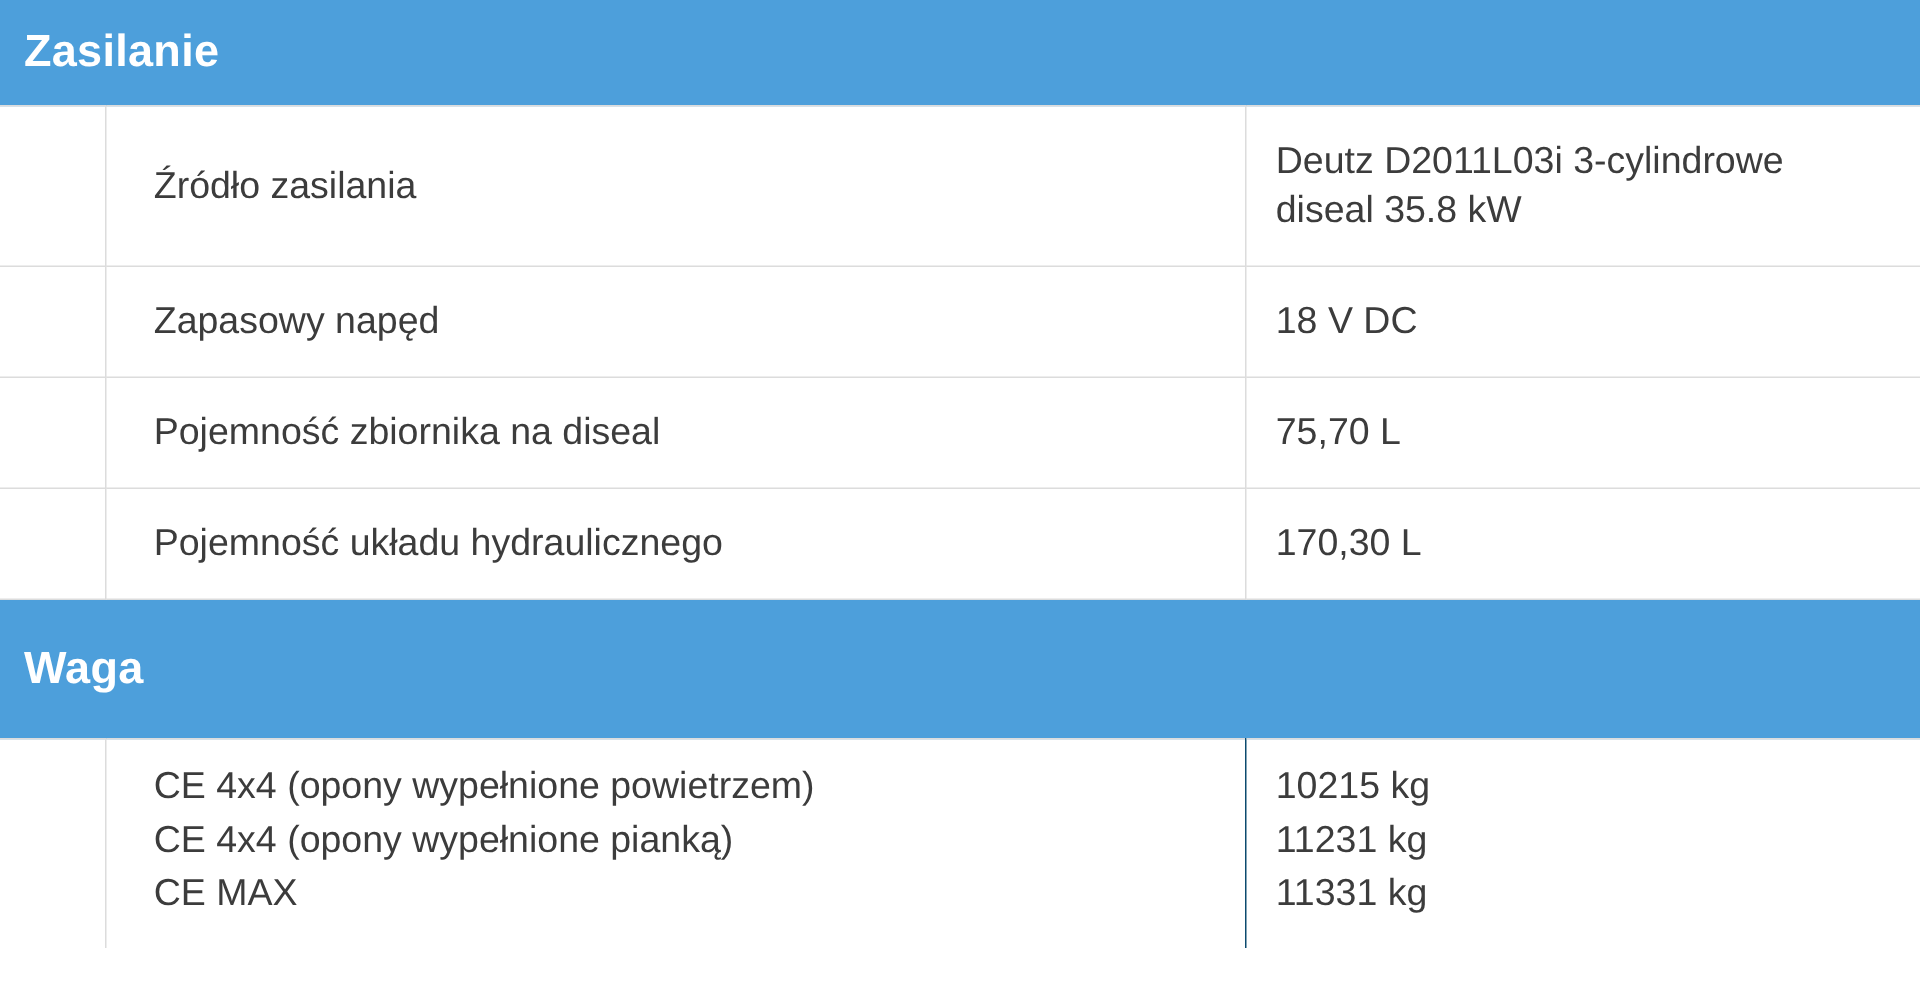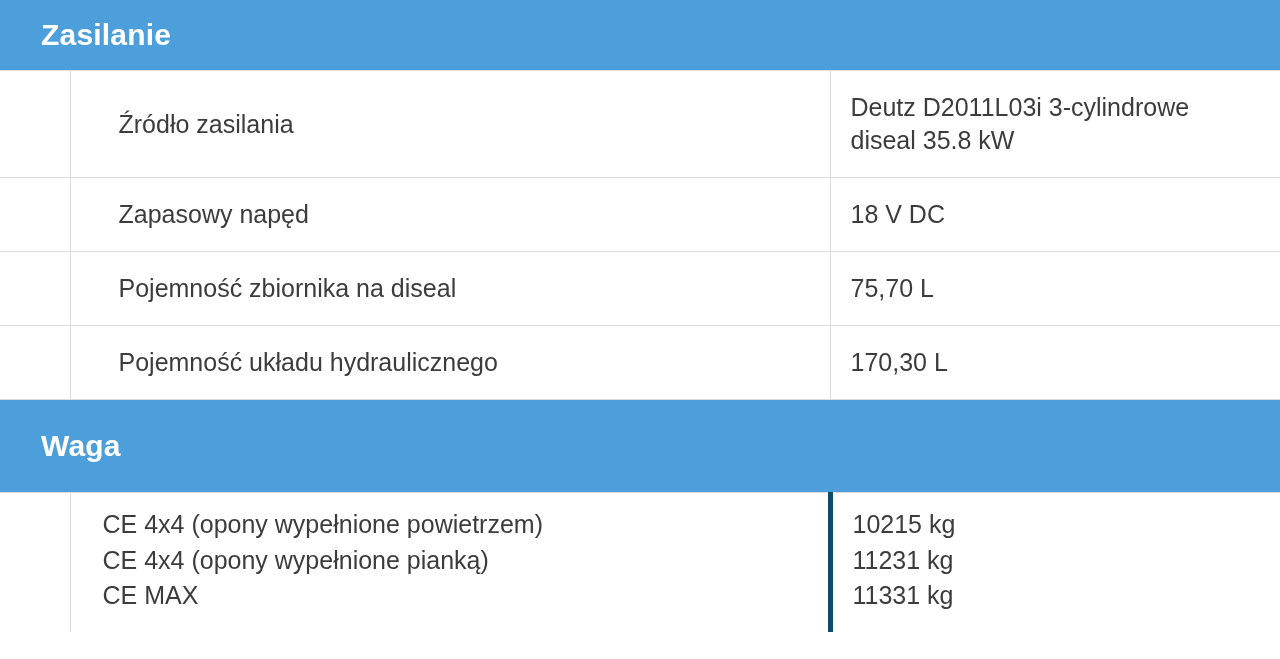--- a/index.html
+++ b/index.html
@@ -40,8 +40,7 @@
     font-size: 30px;
     font-weight: bold;
     letter-spacing: 0.2px;
-    padding-left: 26px;
-    margin-left: 15px;
+    padding-left: 16px;
   }
 
   

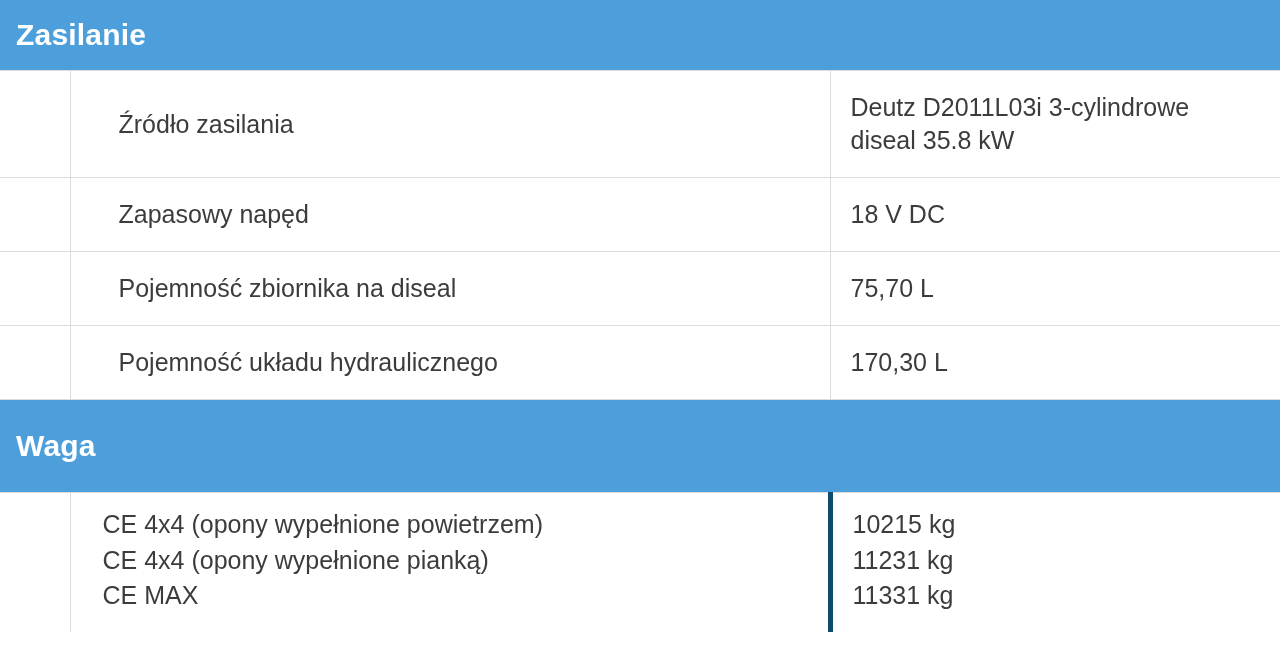--- a/index.html
+++ b/index.html
@@ -58,7 +58,7 @@
   }
   td.label-cell {
     border-right: 1px solid #dcdcdc;
-    padding: 20px 20px 20px 48px;
+    padding: 20px 20px 20px 32px;
     font-size: 25px;
     line-height: 1.32;
     color: #3c3c3c;

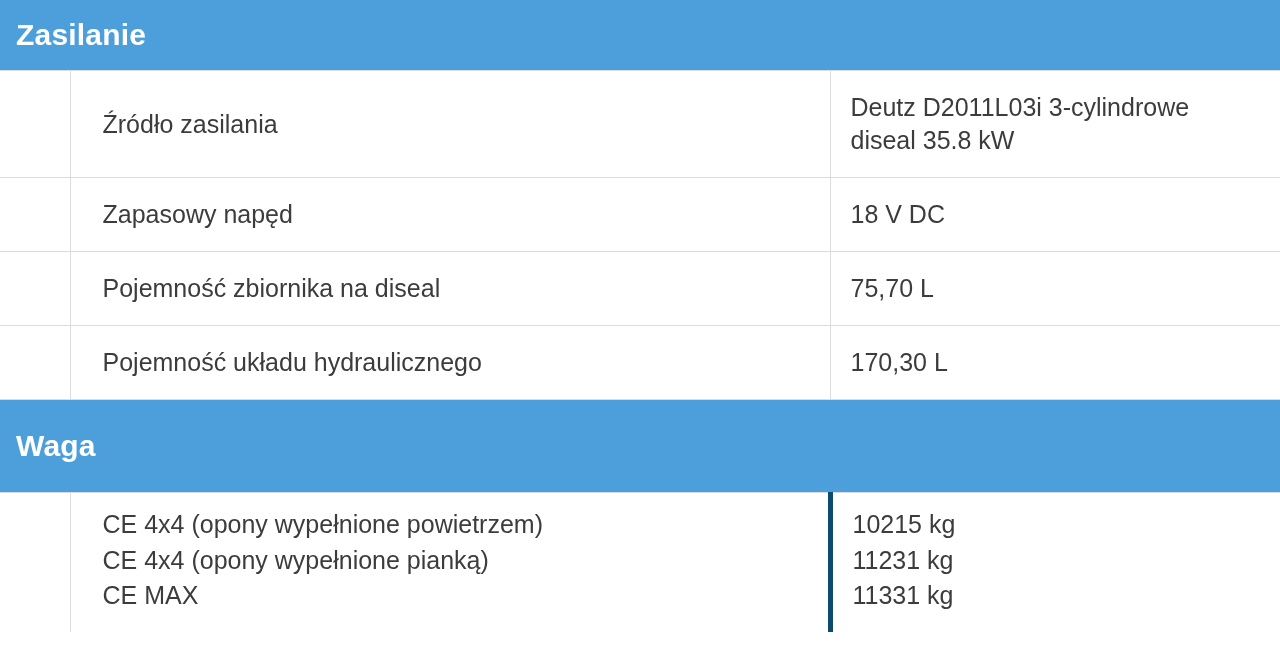--- a/index.html
+++ b/index.html
@@ -81,7 +81,7 @@
     color: #3c3c3c;
   }
   td.list-label-cell {
-    border-right: 5px solid #0c4a6e;
+    border-right: 1px solid #0c4a6e;
     padding: 14px 20px 18px 32px;
     vertical-align: top;
     text-align: left;

